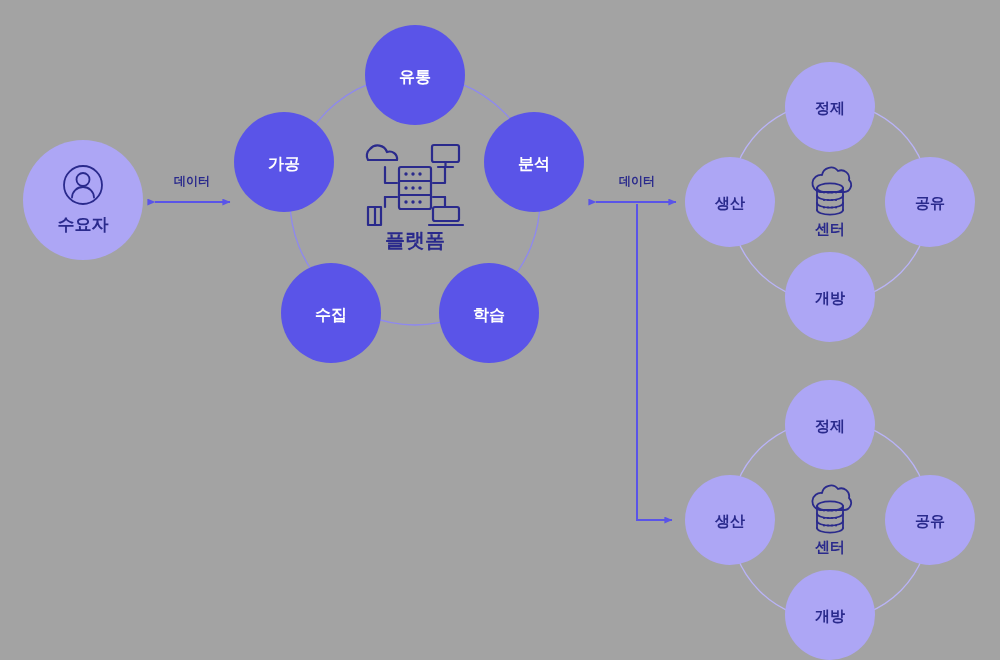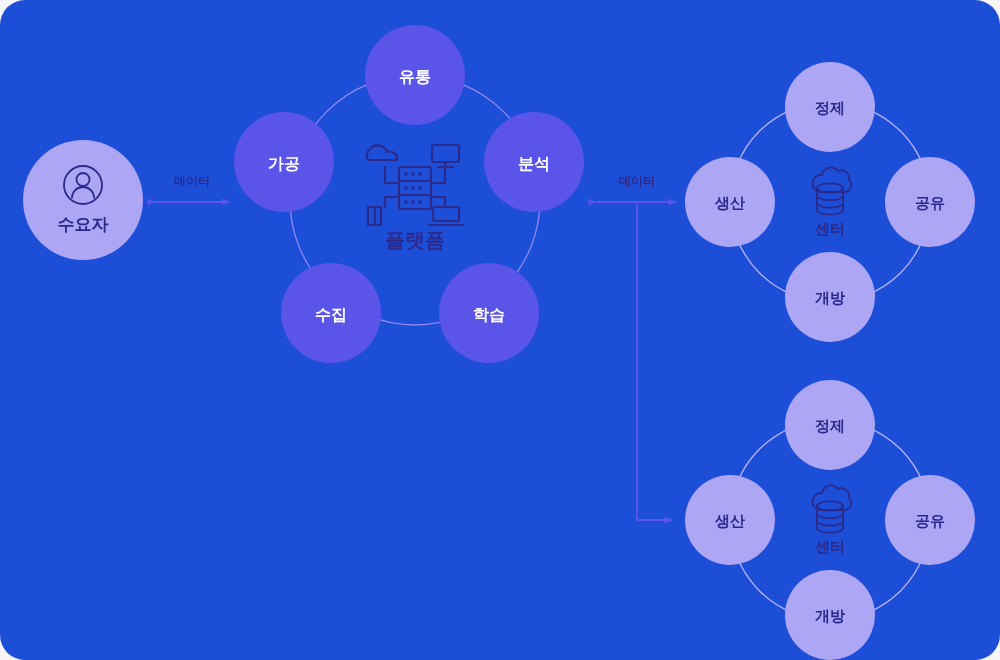--- a/index.html
+++ b/index.html
@@ -17,8 +17,7 @@
     position: relative;
     width: 1000px;
     height: 660px;
-    background: #1d4ed8;
-    border-radius: 25px;
+    background: #a3a3a3;
   }
   #stage > svg {
     position: absolute;

